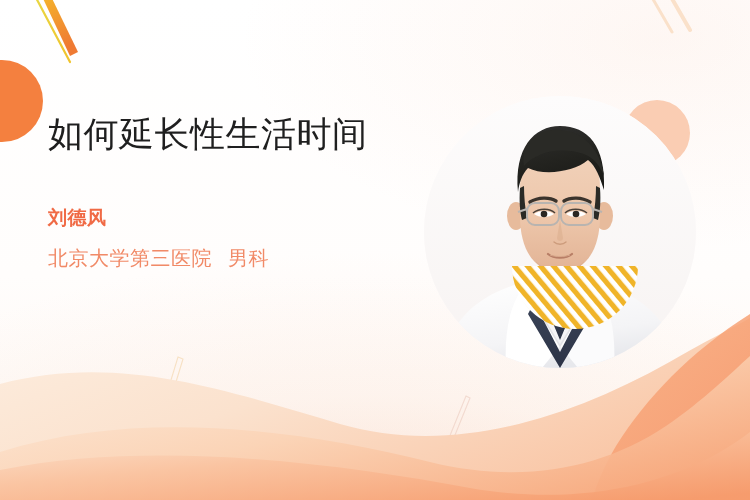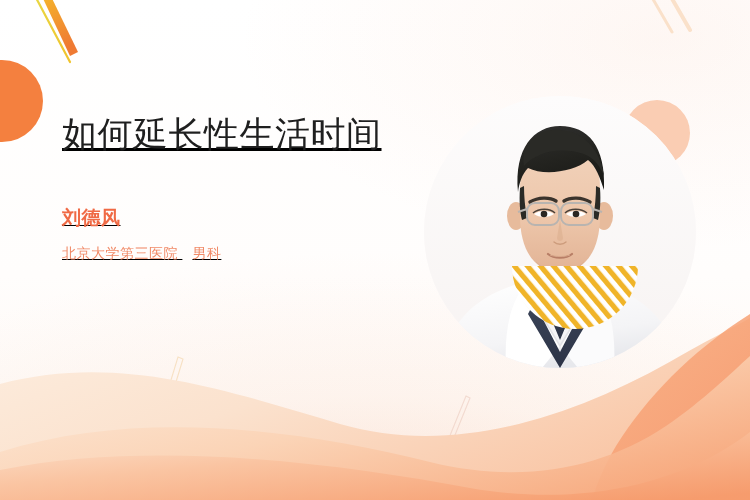--- a/index.html
+++ b/index.html
@@ -43,10 +43,9 @@
   
   .text-block {
     position: absolute;
-    left: 62px;
+    left: 48px;
     top: 112px;
     width: 350px;
-    text-decoration: underline;
   }
   .title {
     font-size: 35px;

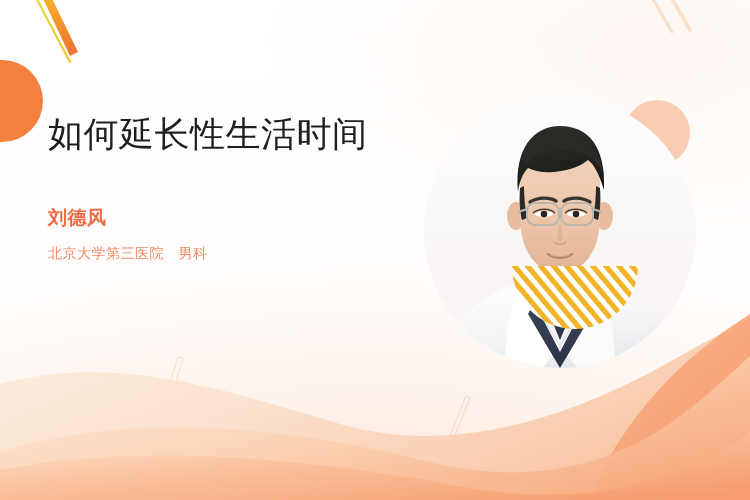--- a/index.html
+++ b/index.html
@@ -77,7 +77,7 @@
   }
   .hospital-line {
     margin-top: 14px;
-    font-size: 14px;
+    font-size: 20px;
     font-weight: 400;
     color: #f18a67;
     letter-spacing: 0.5px;

